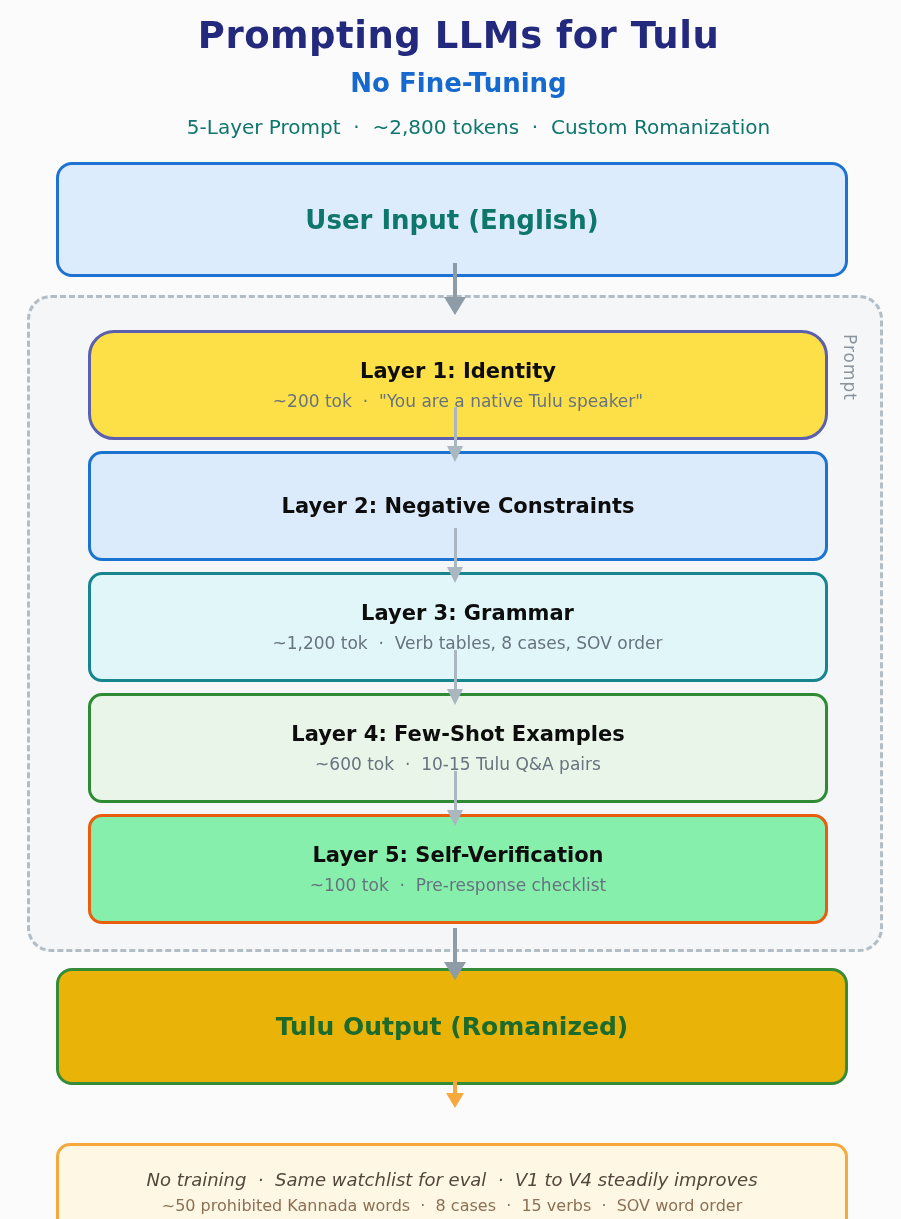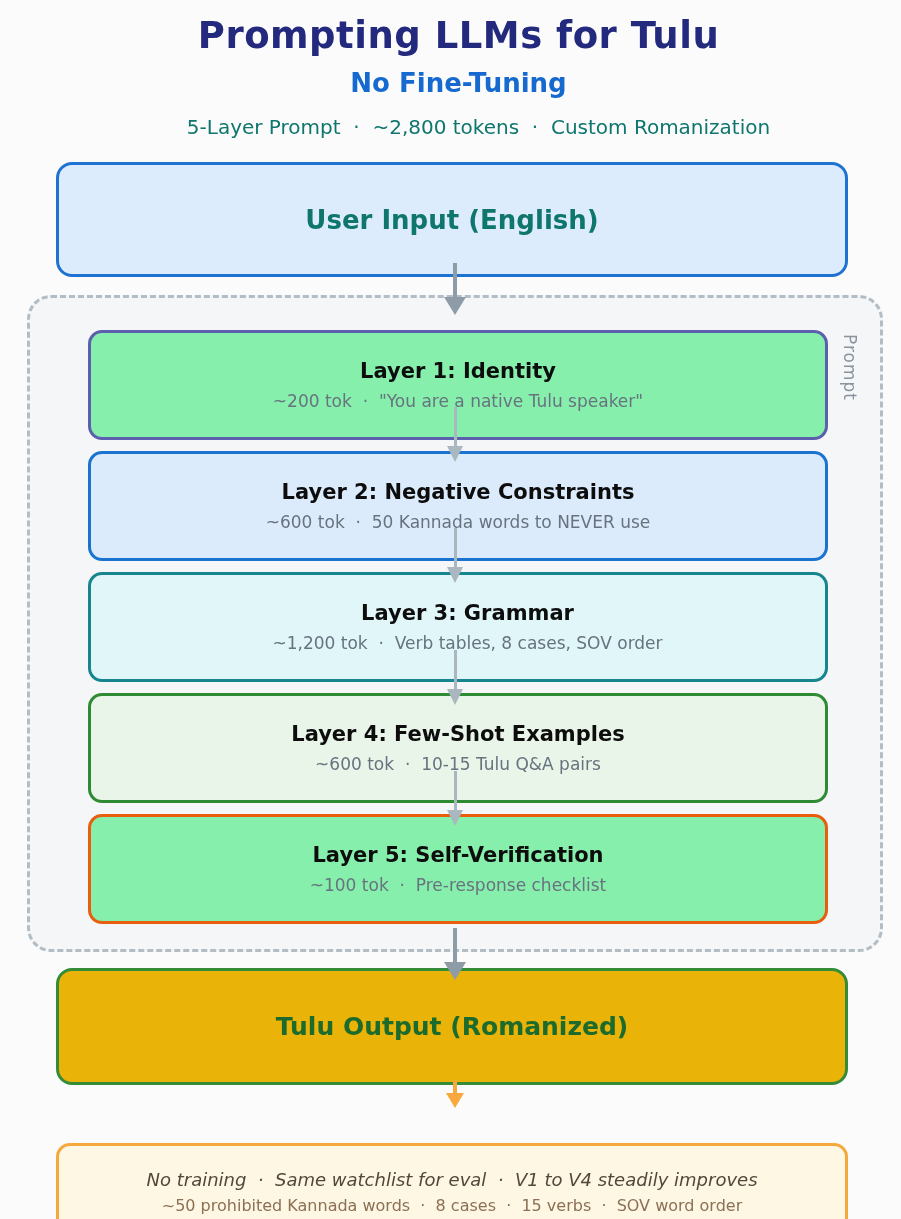--- a/index.html
+++ b/index.html
@@ -96,7 +96,7 @@
   <div class="prompt-container" style="border-color: rgb(178, 189, 197); background-color: rgb(245, 246, 248);">
     <div class="prompt-label">Prompt</div>
 
-    <div class="box layer layer-1" style="border-color: rgb(91, 95, 173); background-color: #86efac;">
+    <div class="box layer layer-1" style="border-color: rgb(91, 95, 173); background-color: #fde047; border-radius: 26px;">
       <div class="layer-title">Layer 1: Identity</div>
       <div class="layer-sub">~200 tok  ·  "You are a native Tulu speaker"</div>
     </div>

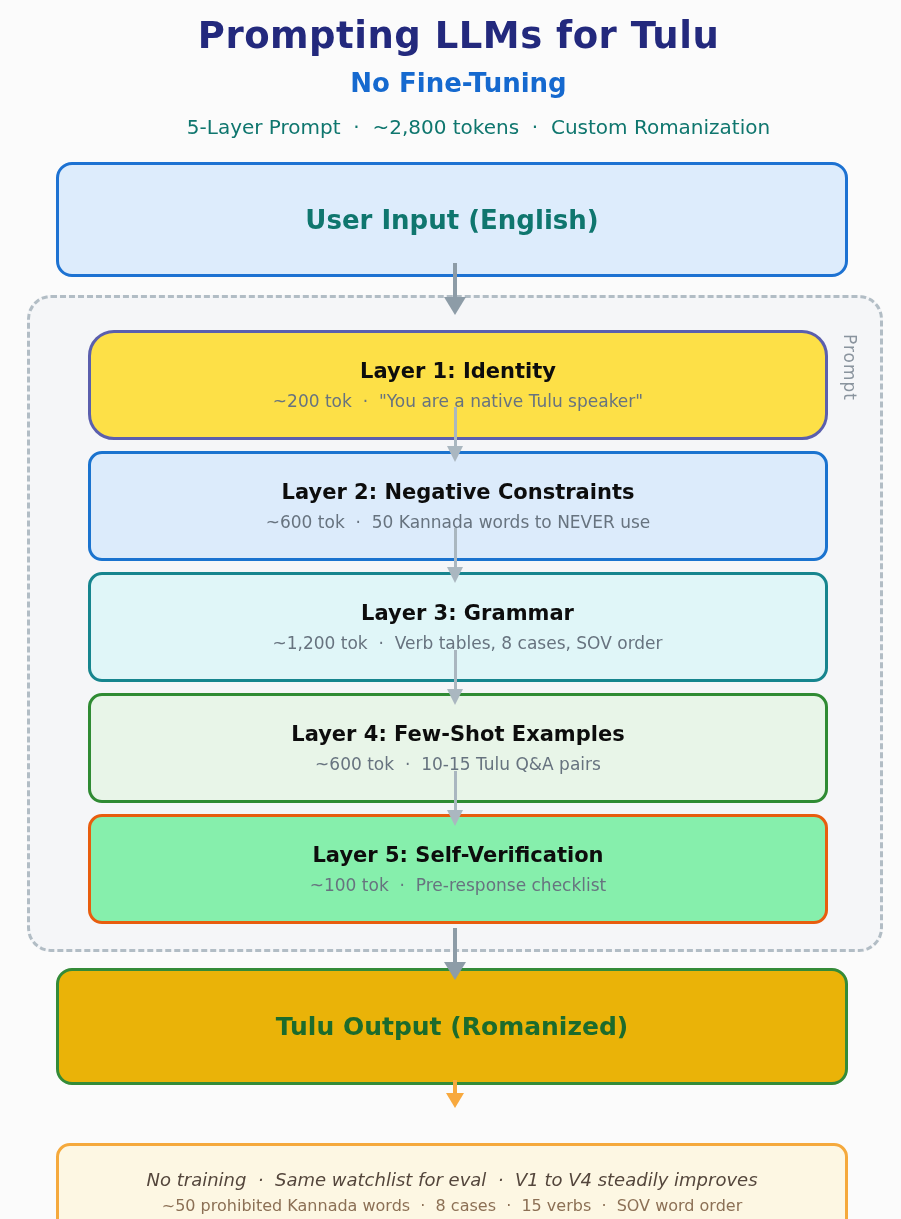--- a/index.html
+++ b/index.html
@@ -103,7 +103,6 @@
 
     <div class="box layer layer-2" style="border-color: rgb(26, 115, 207); background-color: rgb(220, 235, 251);">
       <div class="layer-title">Layer 2: Negative Constraints</div>
-      <div class="layer-sub">~600 tok  ·  50 Kannada words to NEVER use</div>
     </div>
 
     <div class="box layer layer-3" style="border-color: rgb(22, 133, 142); background-color: rgb(224, 246, 248); padding-left: 19px;">

